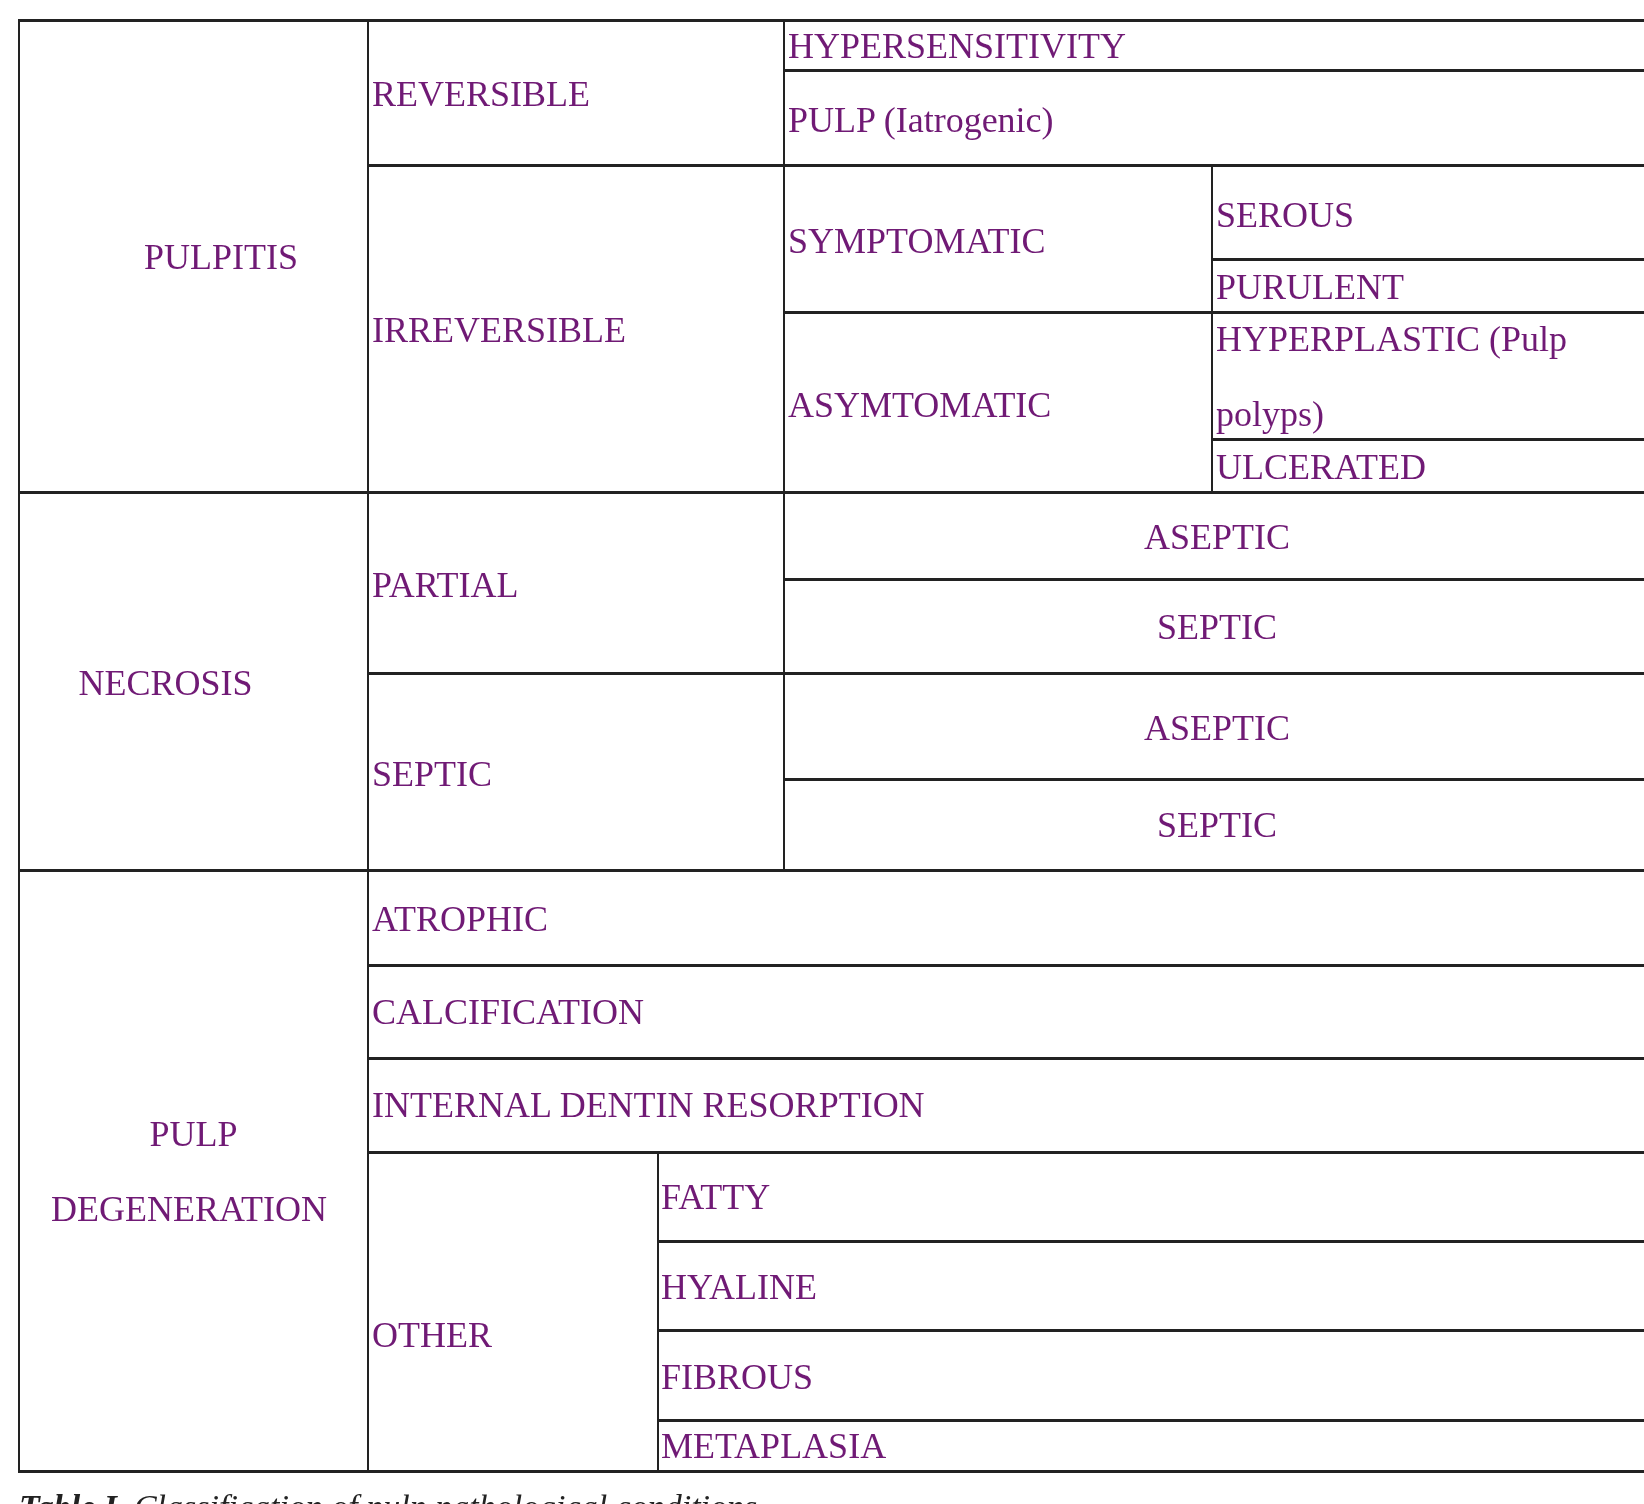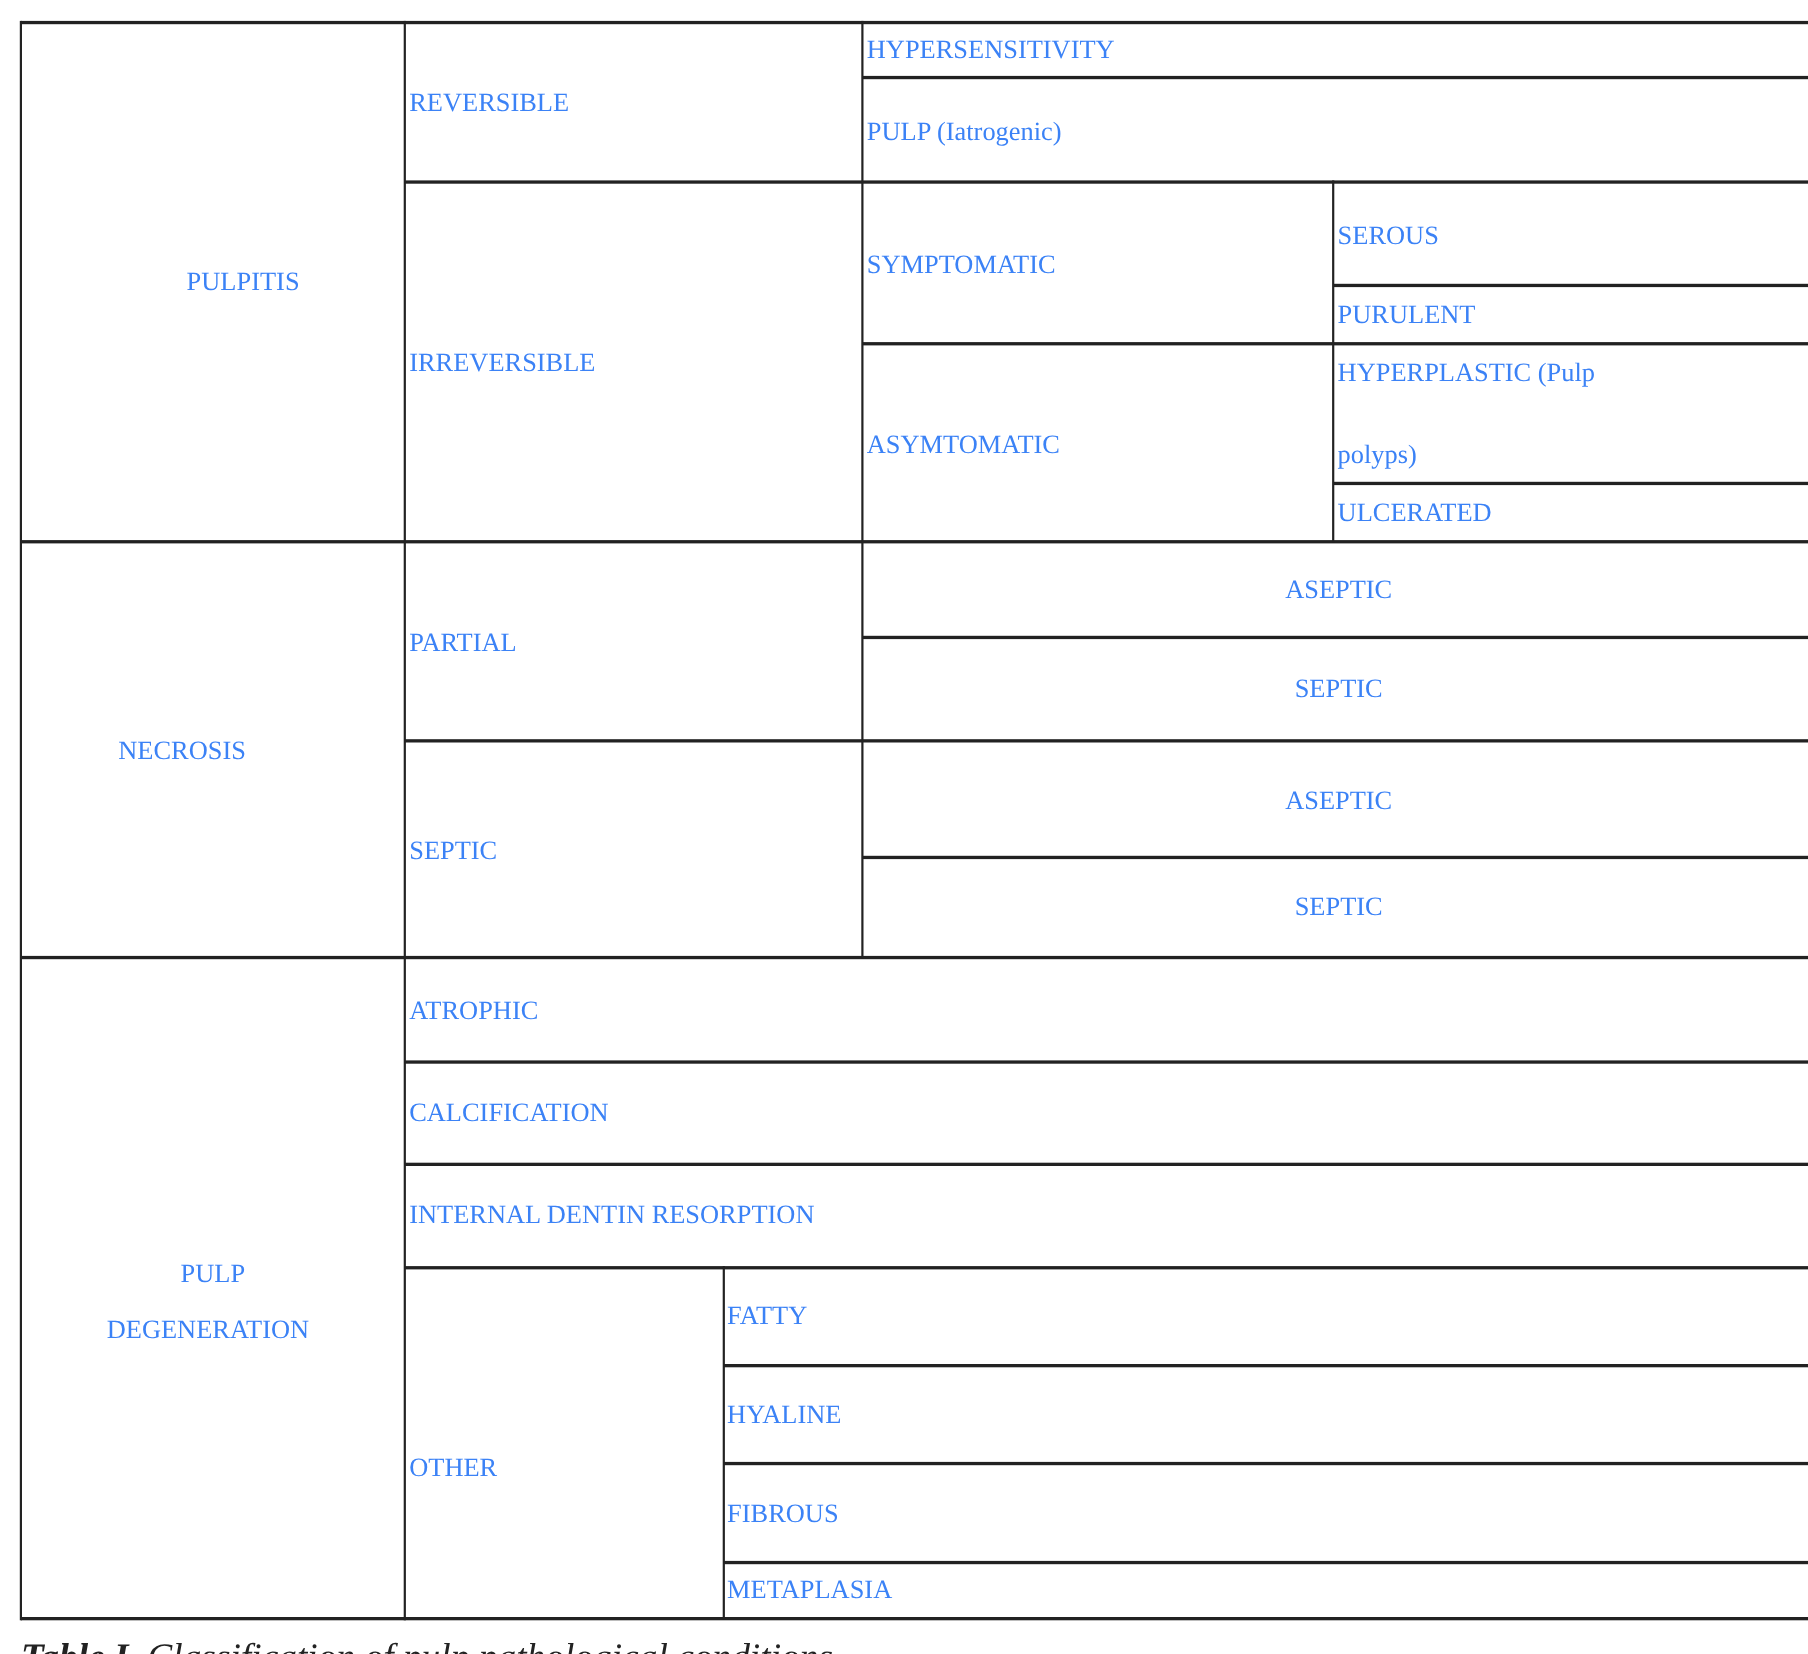--- a/index.html
+++ b/index.html
@@ -7,7 +7,7 @@
          font-family: "Liberation Serif", "DejaVu Serif", serif; color: #222; }
   .hl { position: absolute; height: 3px; background: #222; }
   .vl { position: absolute; width: 2px; background: #222; }
-  .t { position: absolute; font-size: 24px; line-height: 38px; white-space: nowrap; color: #3b82f6; }
+  .t { position: absolute; font-size: 36px; line-height: 38px; white-space: nowrap; color: #701a75; }
   .c { text-align: center; }
   .cap { position: absolute; left: 19px; top: 1488px; font-size: 34px; font-style: italic; white-space: nowrap; color: #222; }
   .cap b { font-weight: bold; }

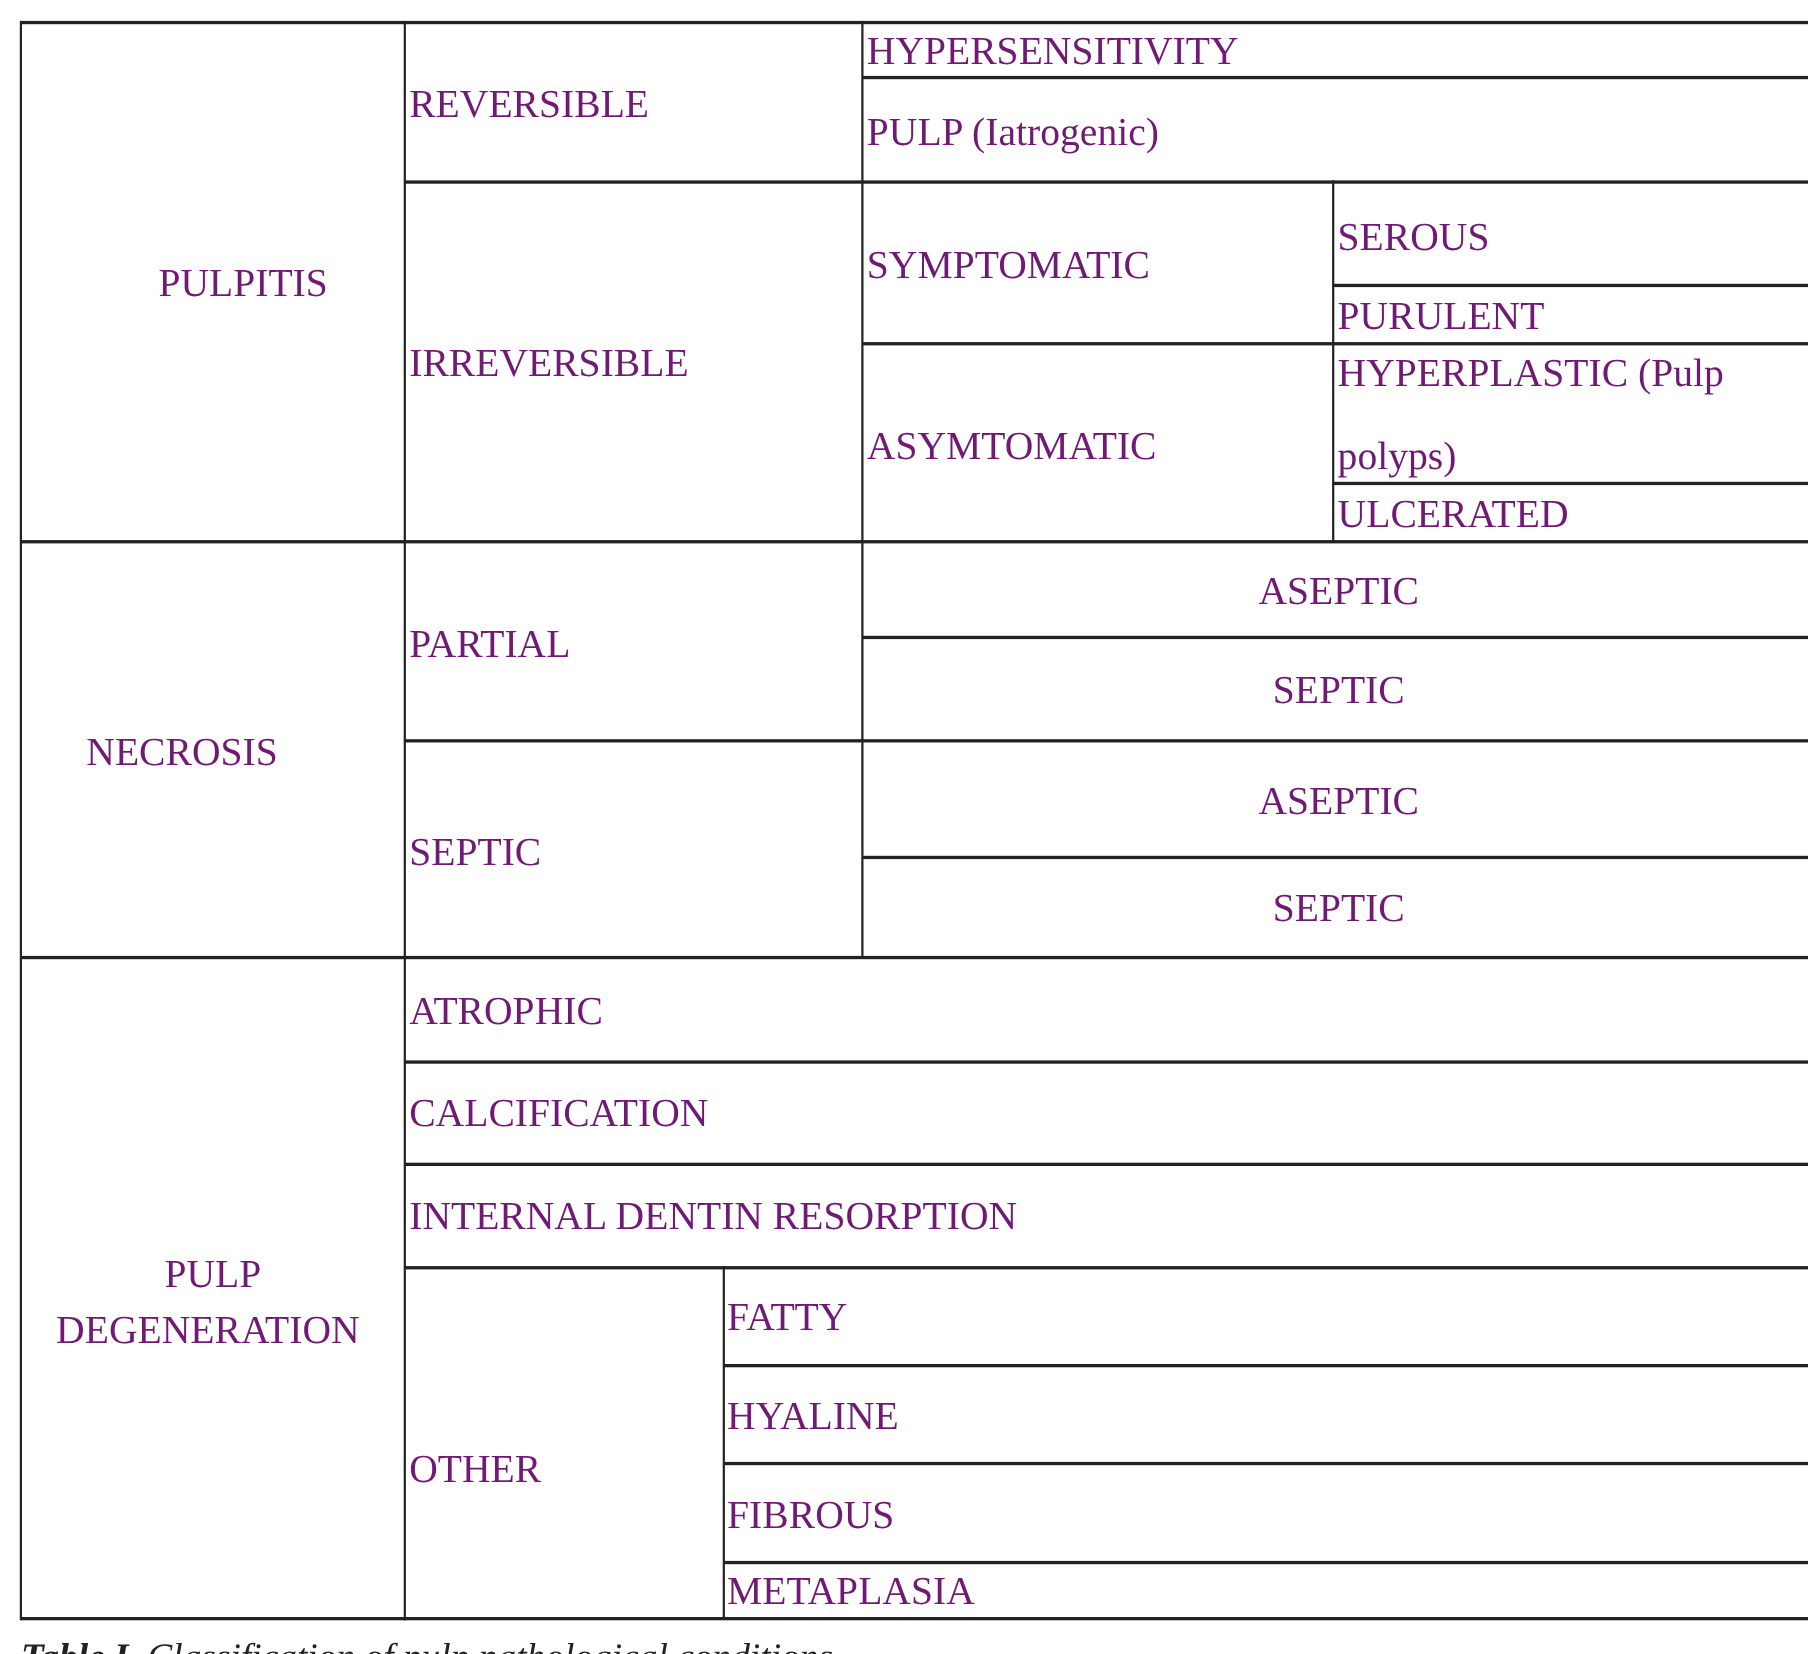--- a/index.html
+++ b/index.html
@@ -63,7 +63,7 @@
   <div class="t c" style="left:784px; width:866px; top:709px;">ASEPTIC</div>
   <div class="t c" style="left:784px; width:866px; top:806px;">SEPTIC</div>
 
-  <div class="t c" style="left:19px; width:349px; top:1115px;margin-top:24px;">PULP</div>
+  <div class="t c" style="left:19px; width:349px; top:1115px;">PULP</div>
   <div class="t c" style="left:19px; width:340px; top:1190px;">DEGENERATION</div>
   <div class="t" style="left:372px; top:900px;">ATROPHIC</div>
   <div class="t" style="left:372px; top:993px;">CALCIFICATION</div>

